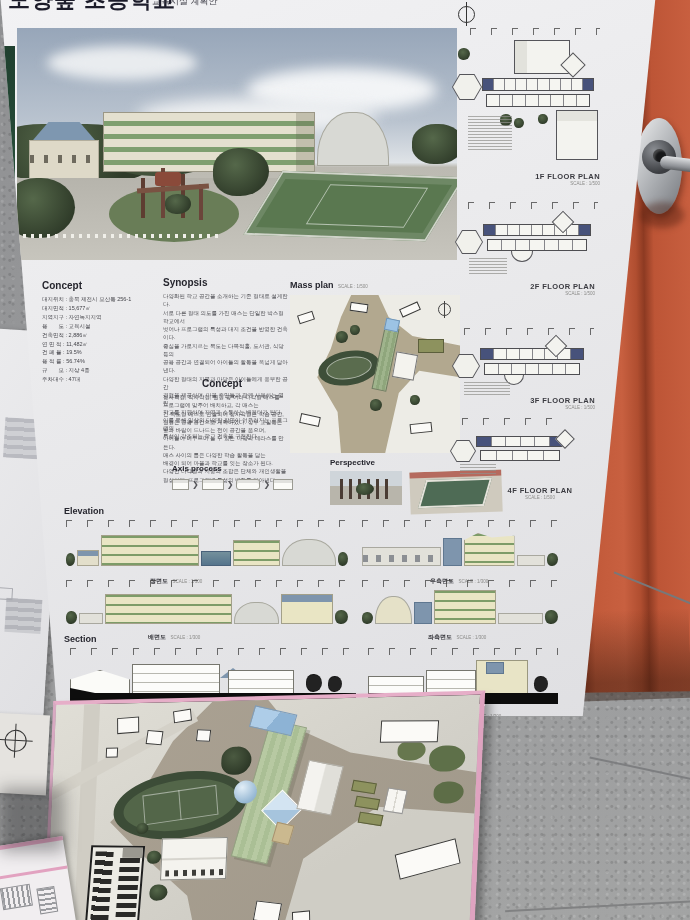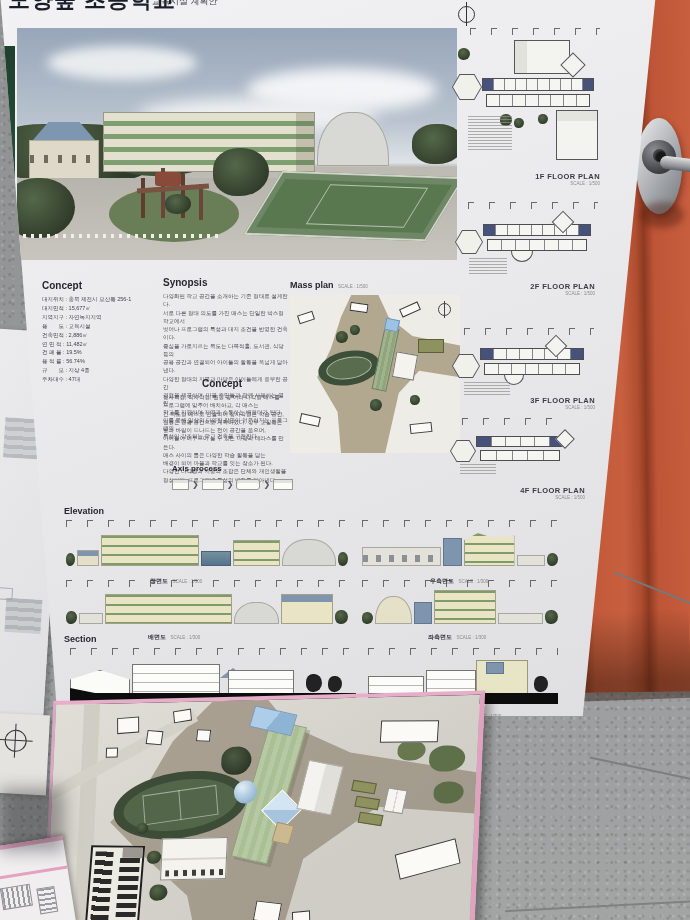--- a/index.html
+++ b/index.html
@@ -207,6 +207,19 @@
       </div>
     </div>
 
+    <div class="a" style="left:330px;top:466px;width:190px;">
+      <div class="hd" style="font-size:8px;margin-bottom:4px;">Perspective</div>
+      <div style="display:flex;gap:8px;align-items:flex-start;">
+        <div style="width:72px;height:34px;background:linear-gradient(180deg,#cfd5da 0 45%,#b8b5ab 45%);position:relative;overflow:hidden;">
+          <div class="a" style="left:10px;top:8px;width:50px;height:20px;background:repeating-linear-gradient(90deg,#4a3c34 0 3px,transparent 3px 9px);"></div>
+          <div class="a tr" style="left:26px;top:12px;width:18px;height:12px;"></div>
+        </div>
+        <div style="width:92px;height:42px;background:#cfcabe;position:relative;transform:rotate(-2deg);overflow:hidden;">
+          <div class="a" style="left:12px;top:8px;width:66px;height:28px;background:#4e6b55;border:2px solid #e4e2da;transform:skewX(-18deg);"></div>
+          <div class="a" style="left:0;top:0;width:100%;height:6px;background:#b56a5e;"></div>
+        </div>
+      </div>
+    </div>
 
     <div class="a hd" style="left:64px;top:514px;font-size:9px;">Elevation</div>
 

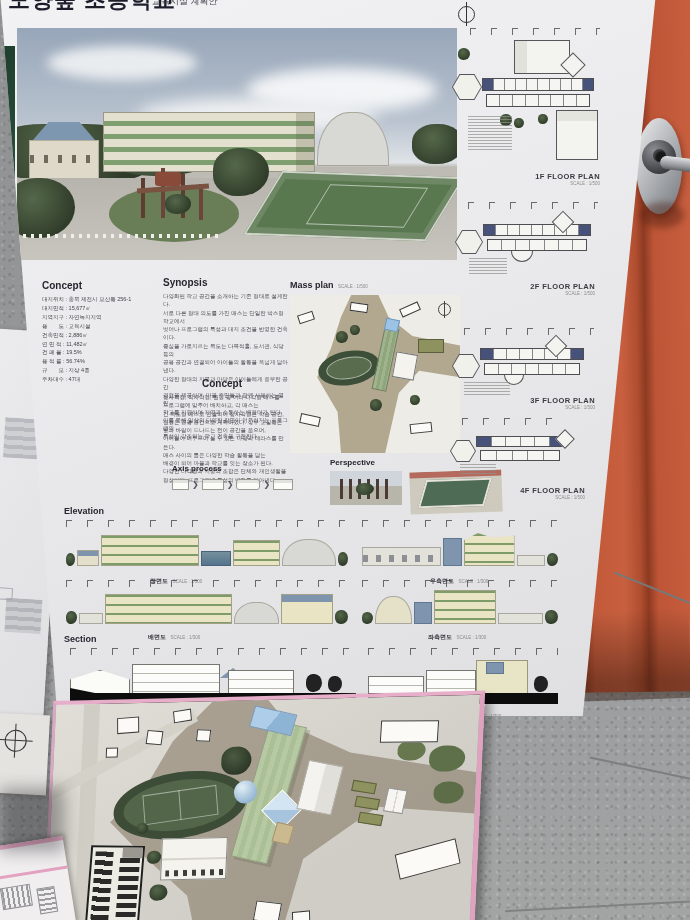--- a/index.html
+++ b/index.html
@@ -441,7 +441,7 @@
       <div class="a dia" style="left:108px;top:2px;width:14px;height:14px;"></div>
       <div class="a legend" style="left:10px;top:34px;height:12px;width:36px;"></div>
     </div>
-    <div class="a fplabel" style="left:495px;top:494px;width:90px;">
+    <div class="a fplabel" style="left:495px;top:494px;width:90px;text-align:center;">
       <div class="l1">4F FLOOR PLAN</div>
       <div class="l2">SCALE : 1/500</div>
     </div>

